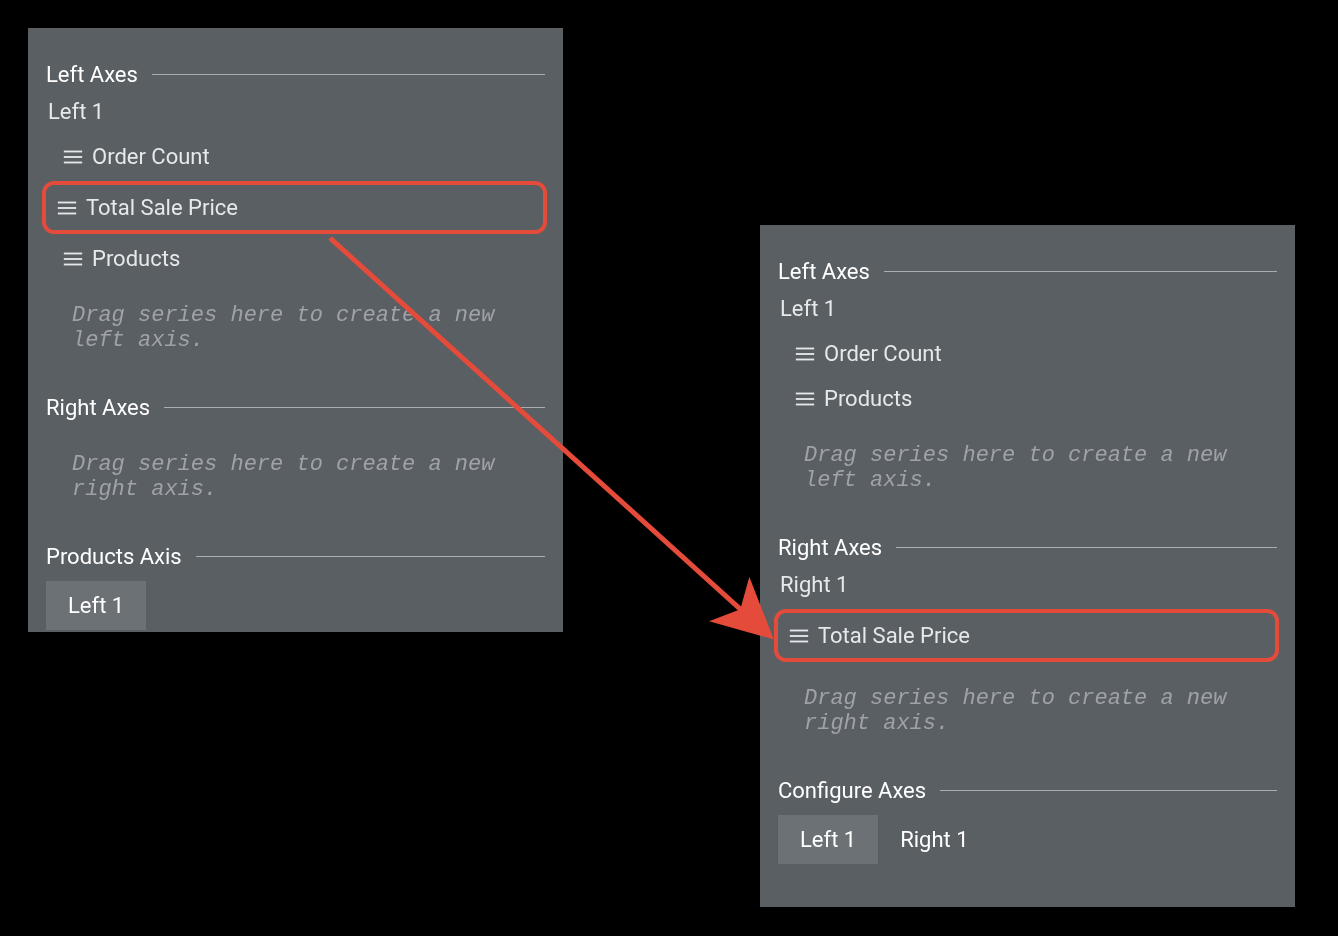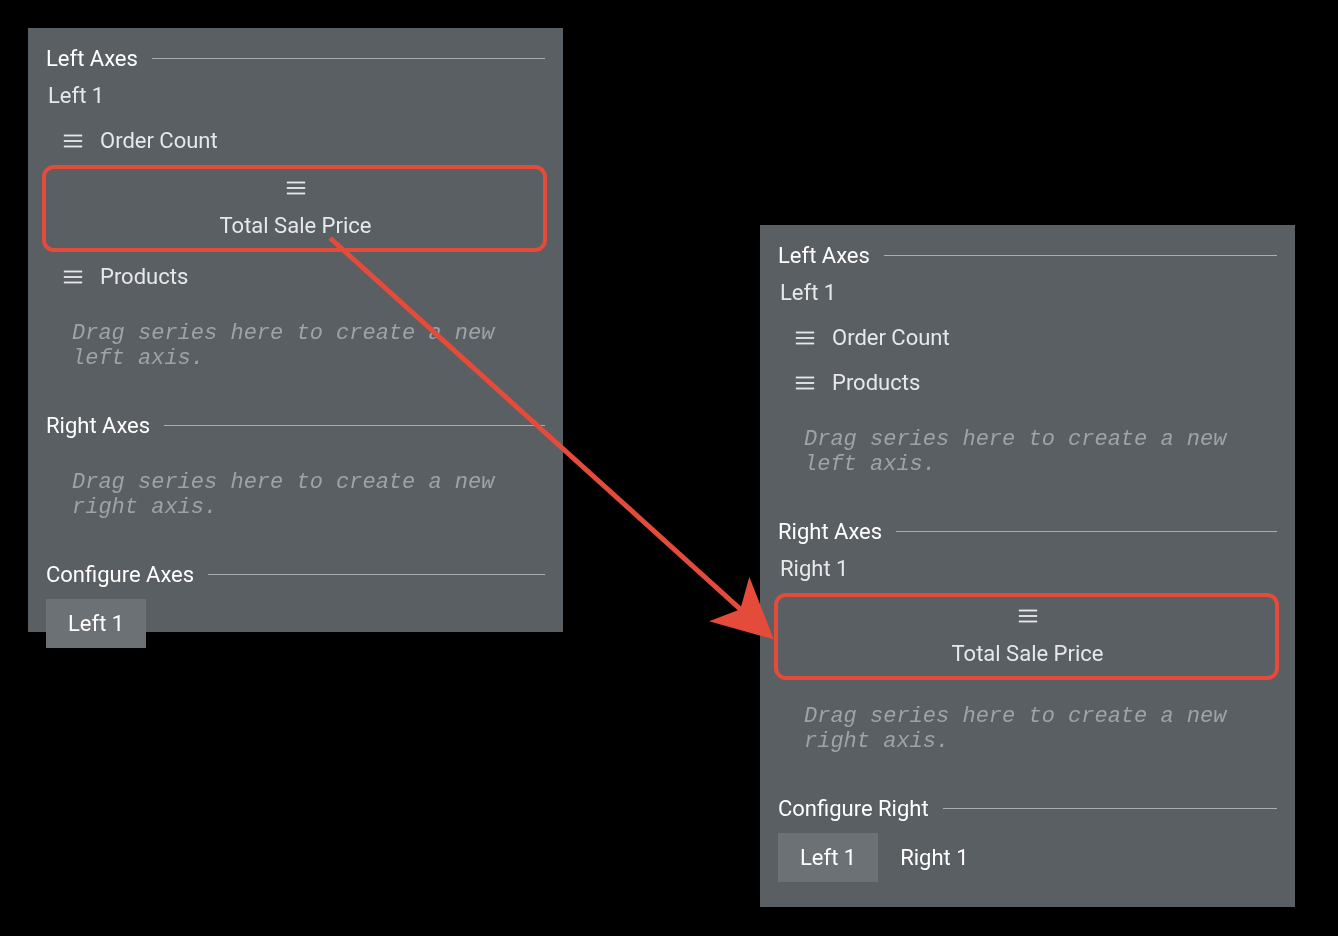--- a/index.html
+++ b/index.html
@@ -8,7 +8,7 @@
   .panel.left { left: 28px; top: 28px; width: 535px; height: 604px; }
   .panel.right { left: 760px; top: 225px; width: 535px; height: 682px; }
   .section-header { display: flex; align-items: center; margin-top: 18px; margin-bottom: 12px; }
-  .section-header:first-child { margin-top: 0; justify-content: center; }
+  .section-header:first-child { margin-top: 16px; justify-content: center; }
   .section-header .title { color: #fff; font-size: 22px; font-weight: 400; white-space: nowrap; padding-right: 14px; }
   .section-header .line { flex: 1; height: 1px; background: #a9adb0; }
   .sub-label { color: #e6e8ea; font-size: 22px; font-weight: 400; margin: 10px 0 12px 2px; }

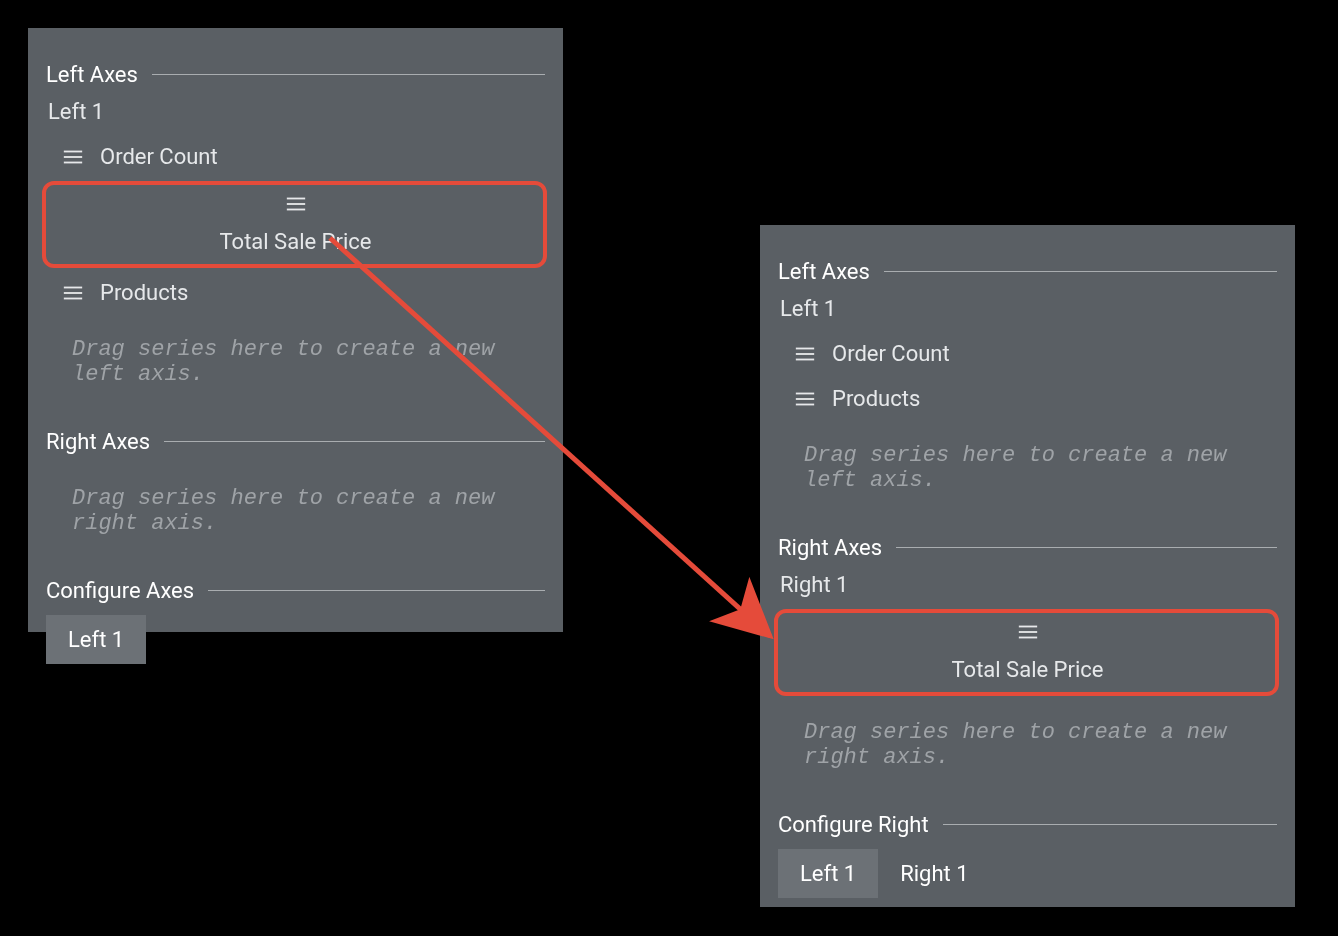--- a/index.html
+++ b/index.html
@@ -13,7 +13,7 @@
   .section-header .line { flex: 1; height: 1px; background: #a9adb0; }
   .sub-label { color: #e6e8ea; font-size: 22px; font-weight: 400; margin: 10px 0 12px 2px; }
   .item-row {
-    display: flex; align-items: center; gap: 16px;
+    display: flex; align-items: center; gap: 8px;
     padding: 8px 8px 8px 14px; margin: 4px 0 4px 2px;
     color: #e6e8ea; font-size: 22px;
     border-radius: 8px;

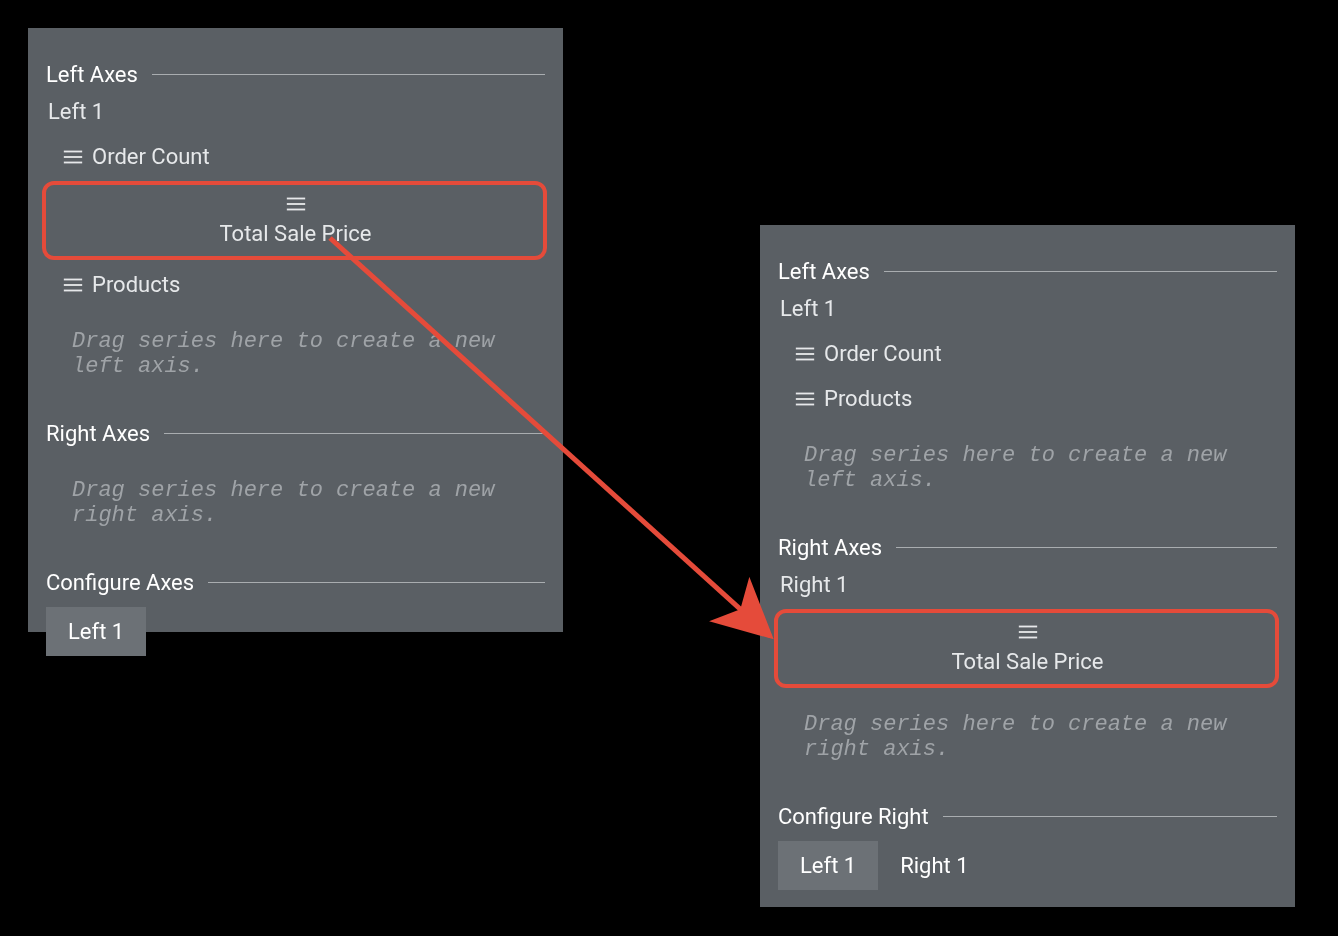--- a/index.html
+++ b/index.html
@@ -27,7 +27,6 @@
     padding: 10px 8px 10px 10px;
     margin-left: -4px;
     margin-right: -2px;
-    flex-direction: column;
   }
   .drop-hint {
     color: #9fa3a7; font-style: italic; font-size: 22px;

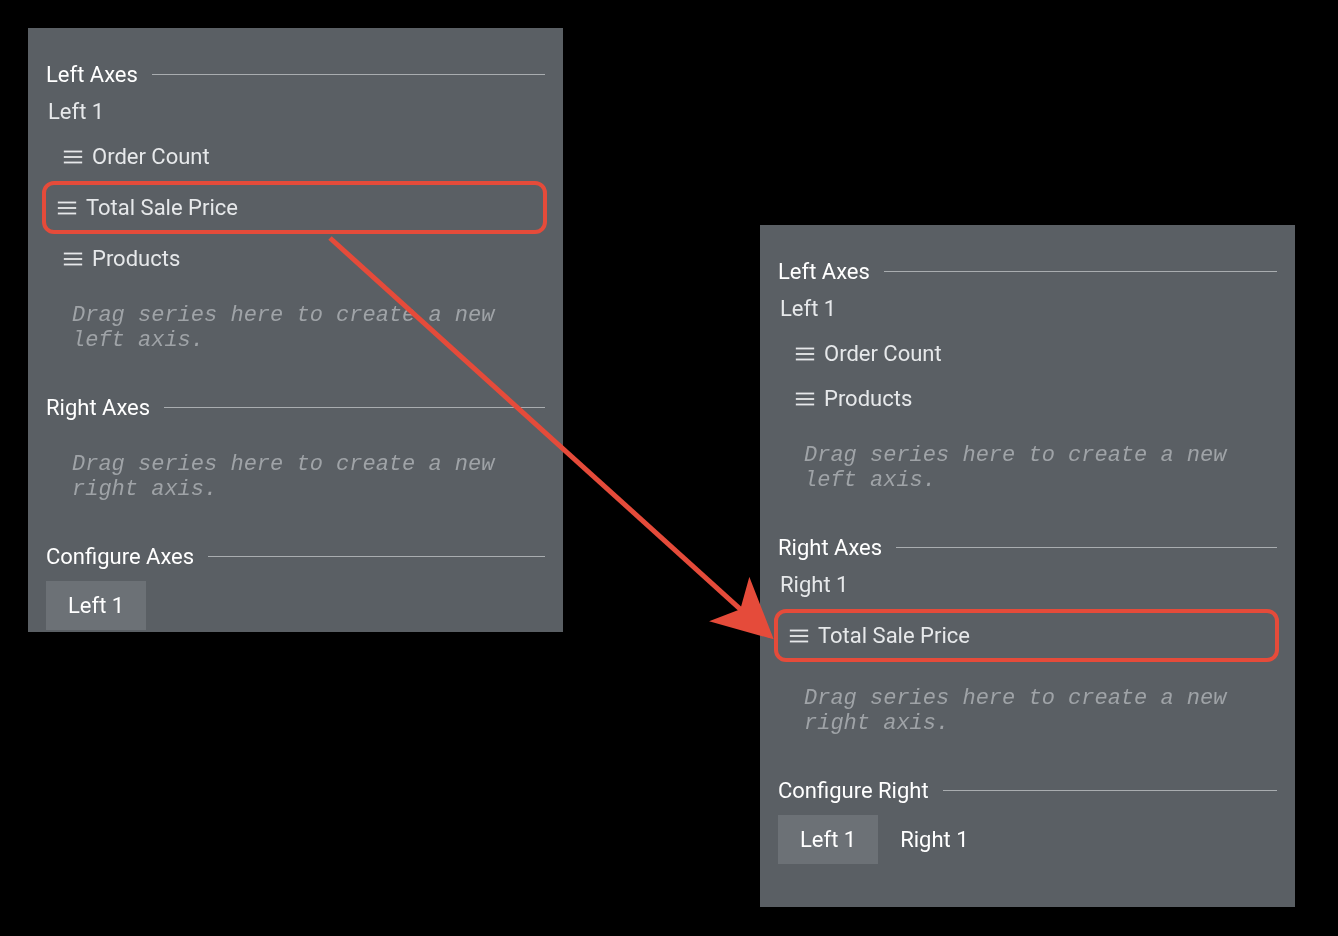--- a/index.html
+++ b/index.html
@@ -94,7 +94,7 @@
   <div class="drop-hint">Drag series here to create a new right axis.</div>
 
   <div class="section-header">
-    <div class="title">Configure Axes</div>
+    <div class="title">Products Axis</div>
     <div class="line"></div>
   </div>
   <div class="tabs">

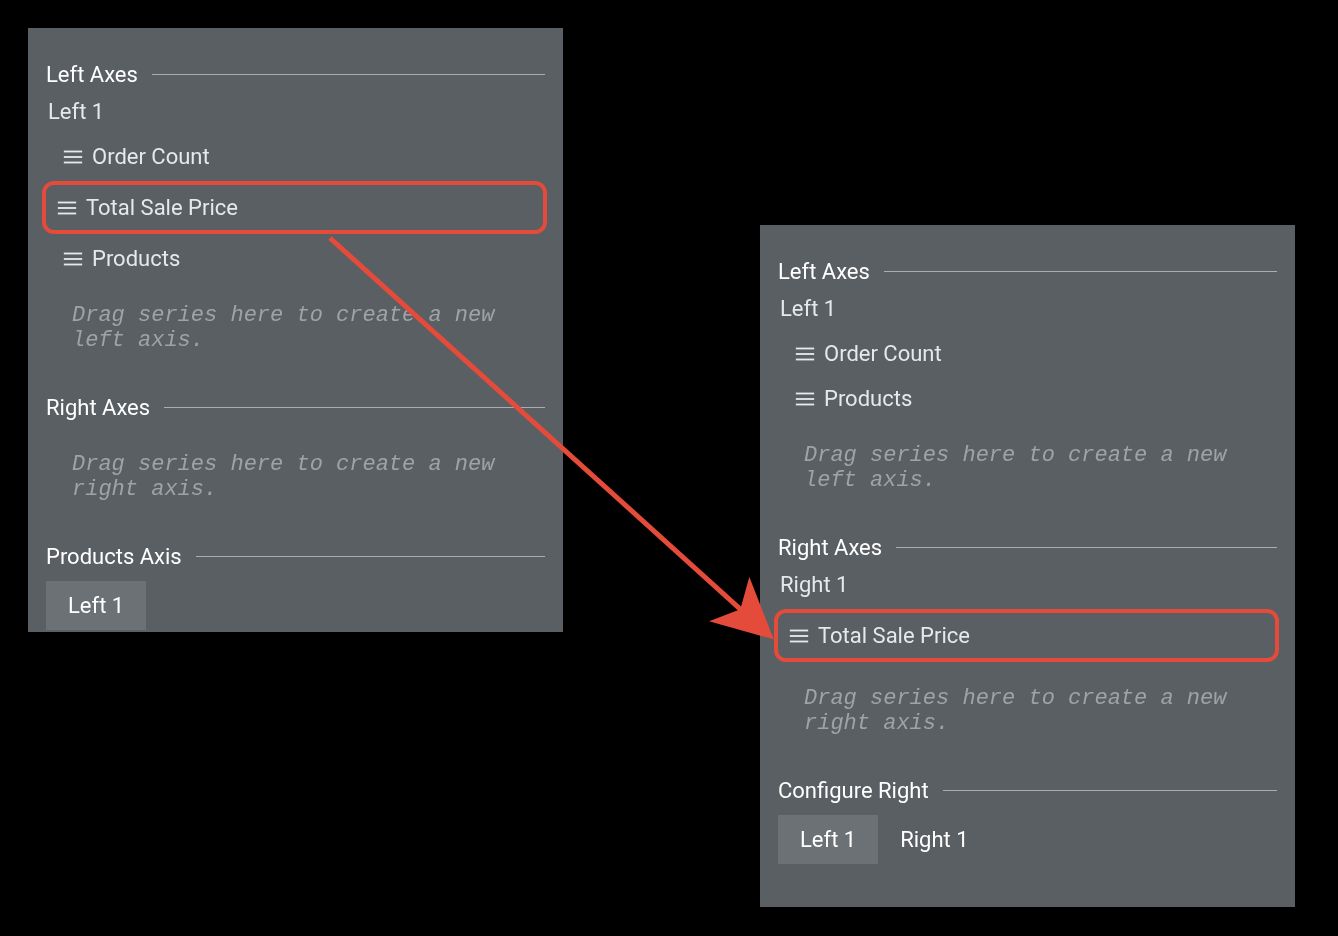--- a/index.html
+++ b/index.html
@@ -154,7 +154,7 @@
   <div class="drop-hint">Drag series here to create a new right axis.</div>
 
   <div class="section-header">
-    <div class="title">Configure Right</div>
+    <div class="title">Configure Axes</div>
     <div class="line"></div>
   </div>
   <div class="tabs">

